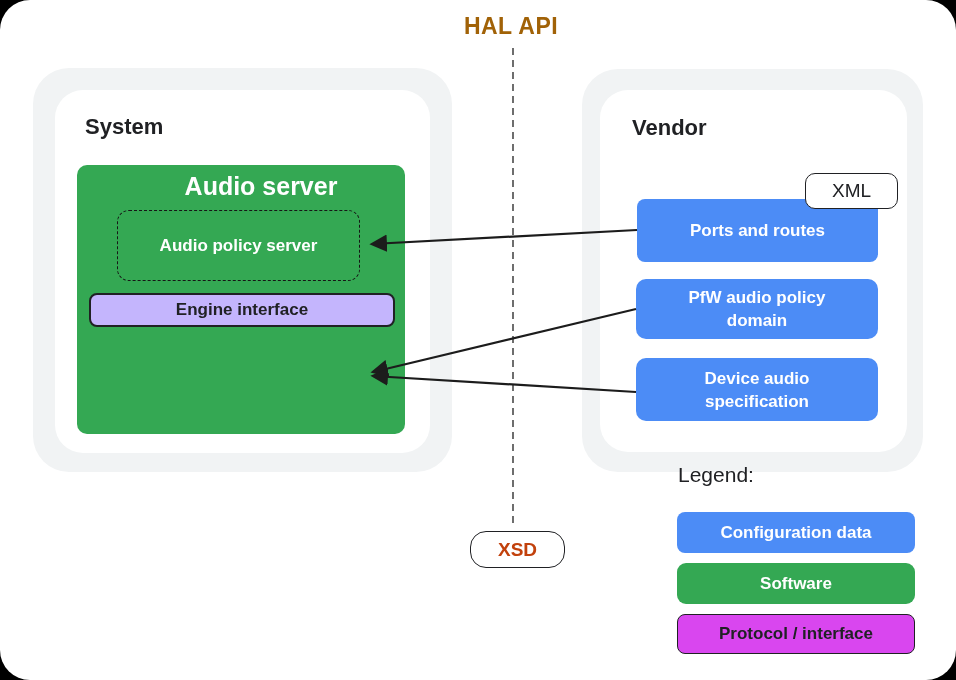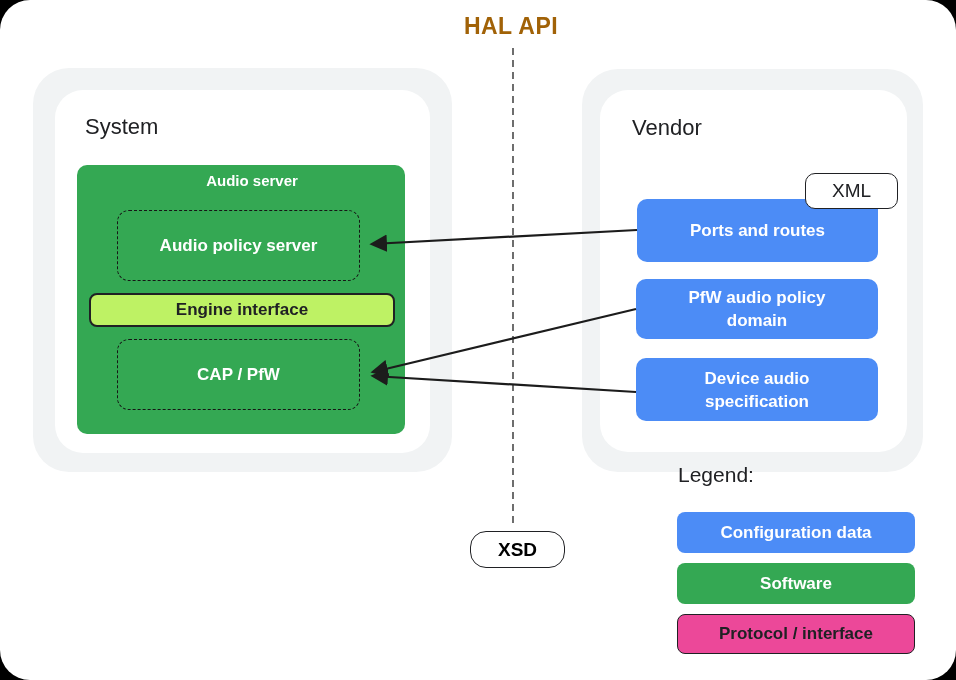--- a/index.html
+++ b/index.html
@@ -54,7 +54,7 @@
     border-radius: 28px;
   }
   .group-label {
-    font-size: 22px; font-weight: 400; color: #202124;
+    font-size: 22px; font-weight: 700; color: #202124;
     z-index: 2;
   }
   .system-group { left: 33px; top: 68px; width: 419px; height: 404px; }

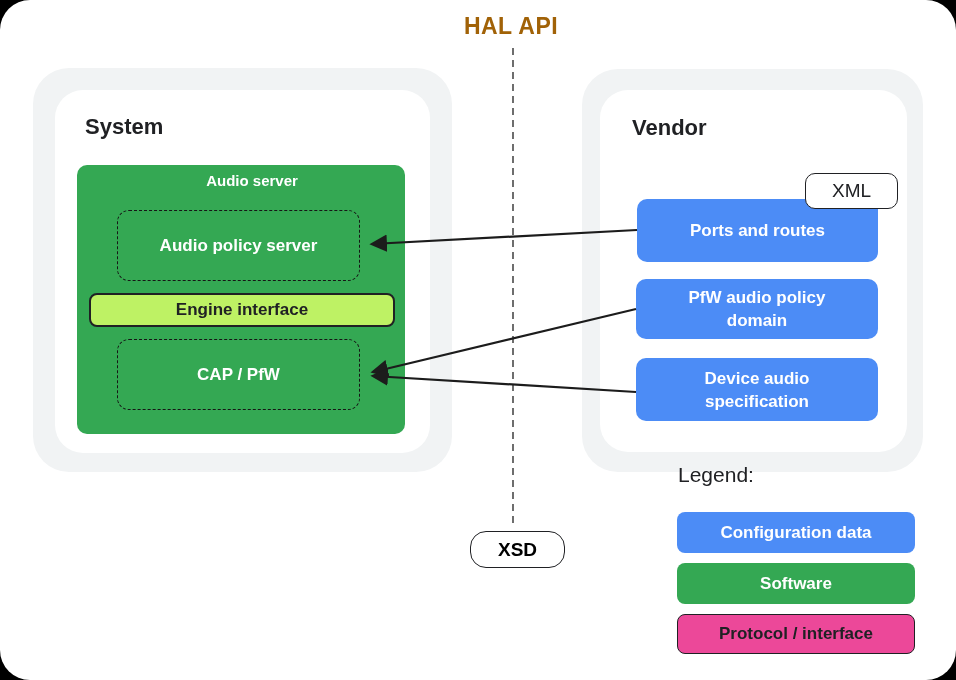--- a/index.html
+++ b/index.html
@@ -72,10 +72,11 @@
     z-index: 1;
   }
   .audio-server-title {
-    left: 88px; top: 172px; width: 328px;
+    left: 77px; top: 172px; width: 328px;
     text-align: center;
-    font-size: 15px; font-weight: 700; color: #ffffff;
+    font-size: 25px; font-weight: 700; color: #ffffff;
     z-index: 2;
+    padding-left: 20px;
   }
   .dashed-box {
     border: 1.6px dashed #161616;

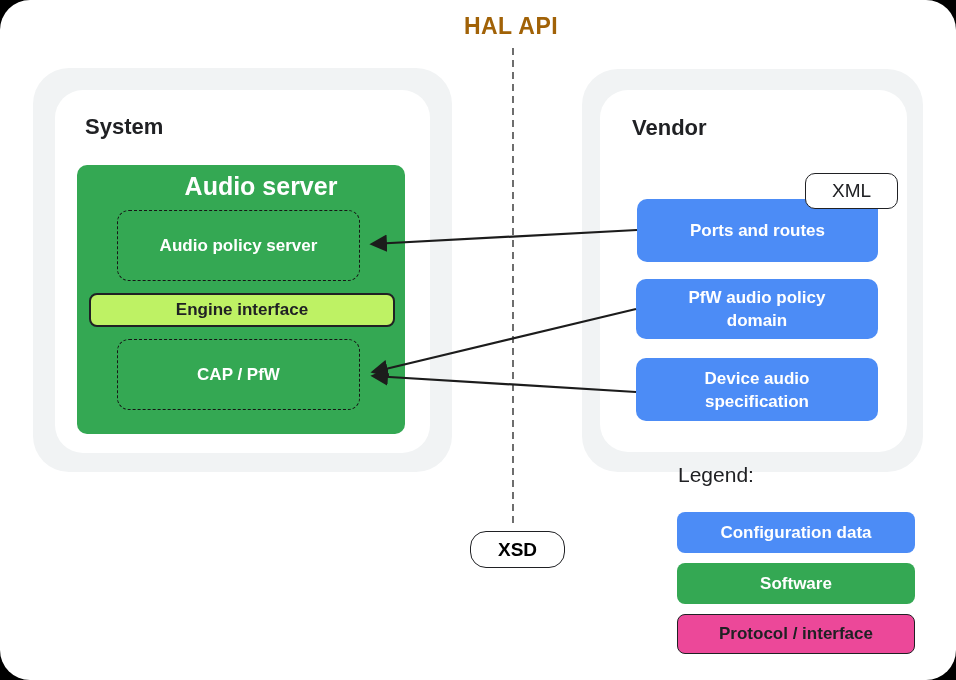--- a/index.html
+++ b/index.html
@@ -111,7 +111,7 @@
     padding: 0 20px;
     box-sizing: border-box;
   }
-  .config-box-1 { left: 637px; top: 199px; width: 241px; height: 63px; }
+  .config-box-1 { left: 637px; top: 199px; width: 241px; height: 63px; border-radius: 8px; }
   .config-box-2 { left: 636px; top: 279px; width: 242px; height: 60px; }
   .config-box-3 { left: 636px; top: 358px; width: 242px; height: 63px; }
   .xml-box {

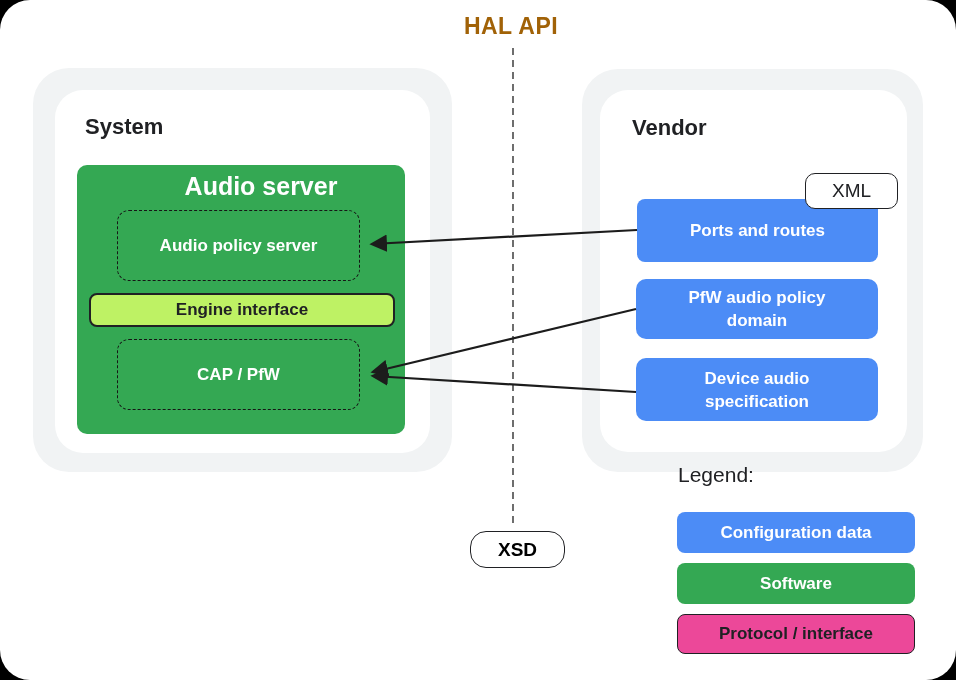--- a/index.html
+++ b/index.html
@@ -90,7 +90,7 @@
   .cap-box { left: 117px; top: 339px; width: 243px; height: 71px; }
   .engine-box {
     left: 89px; top: 293px; width: 306px; height: 34px;
-    background: #bef264;
+    background: #c4b5fd;
     border: 2px solid #202124;
     border-radius: 8px;
     display: flex; align-items: center; justify-content: center;

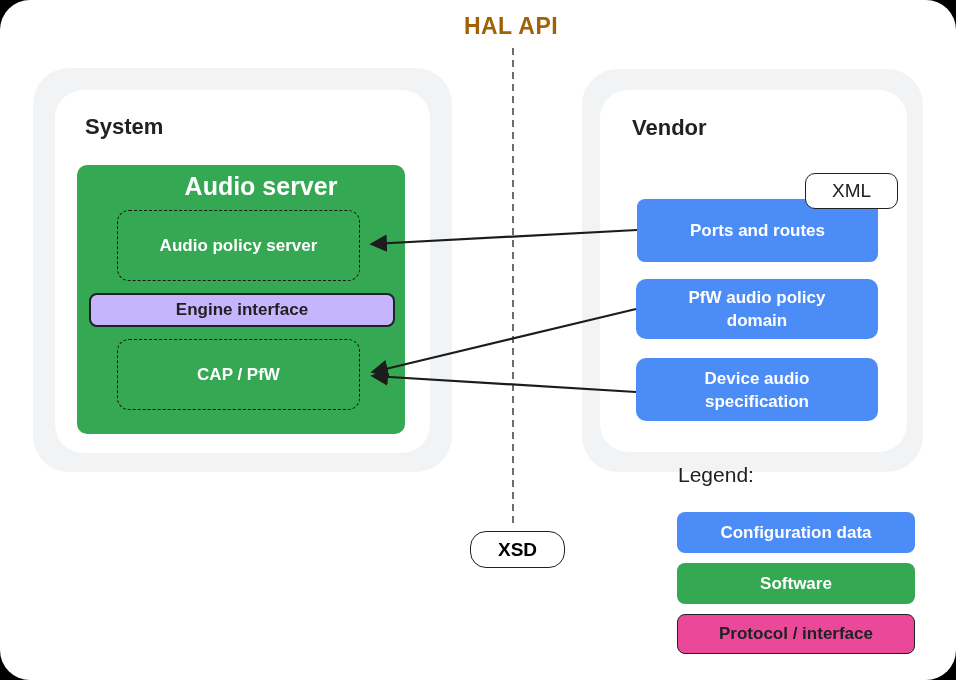--- a/index.html
+++ b/index.html
@@ -156,7 +156,6 @@
   <div class="abs audio-server-title">Audio server</div>
   <div class="abs dashed-box apm-box">Audio policy server</div>
   <div class="abs engine-box">Engine interface</div>
-  <div class="abs dashed-box cap-box">CAP / PfW</div>
 
   <div class="abs group vendor-group"></div>
   <div class="abs panel vendor-panel"></div>

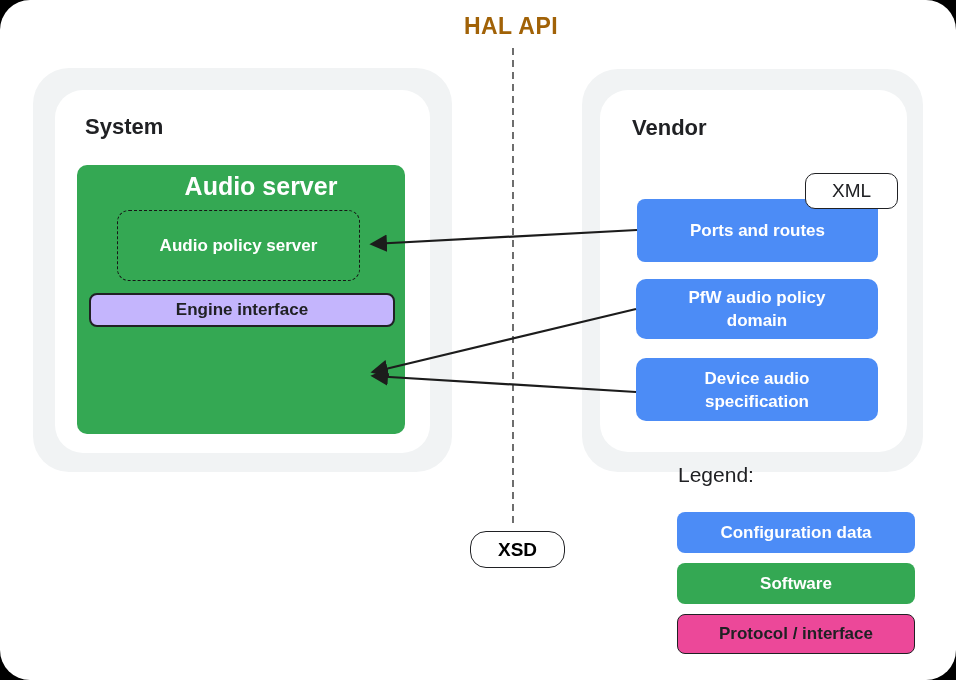--- a/index.html
+++ b/index.html
@@ -39,7 +39,7 @@
     border: 1.6px solid #202124;
     border-radius: 16px;
     display: flex; align-items: center; justify-content: center;
-    font-size: 19px; font-weight: 700; color: #000000;
+    font-size: 19px; font-weight: 700; color: #c2410c;
     box-sizing: border-box;
     z-index: 4;
   }

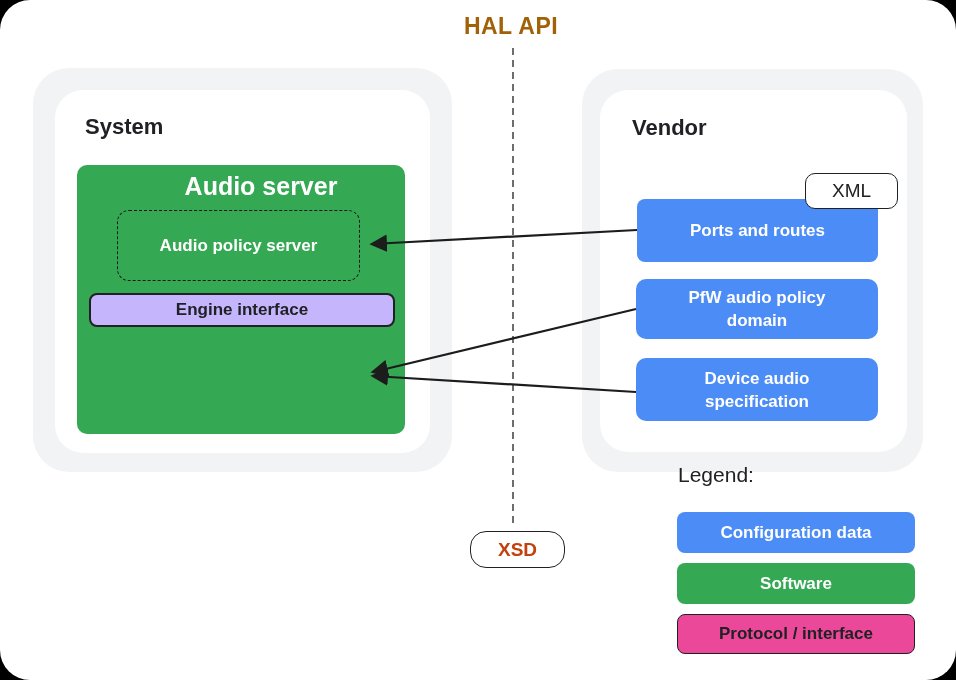--- a/index.html
+++ b/index.html
@@ -138,7 +138,7 @@
     box-sizing: border-box;
   }
   .legend-config   { top: 512px; background: var(--configuration-blue, #4c8cf6); color: #fff; }
-  .legend-software { top: 563px; background: var(--software-green, #34a853); color: #fff; }
+  .legend-software { top: 563px; background: var(--software-green, #34a853); color: #fff; border-radius: 9px; }
   .legend-protocol { top: 614px; height: 40px; background: #ec4899; border: 1.6px solid #202124; color: #202124; }
 </style>
 </head>

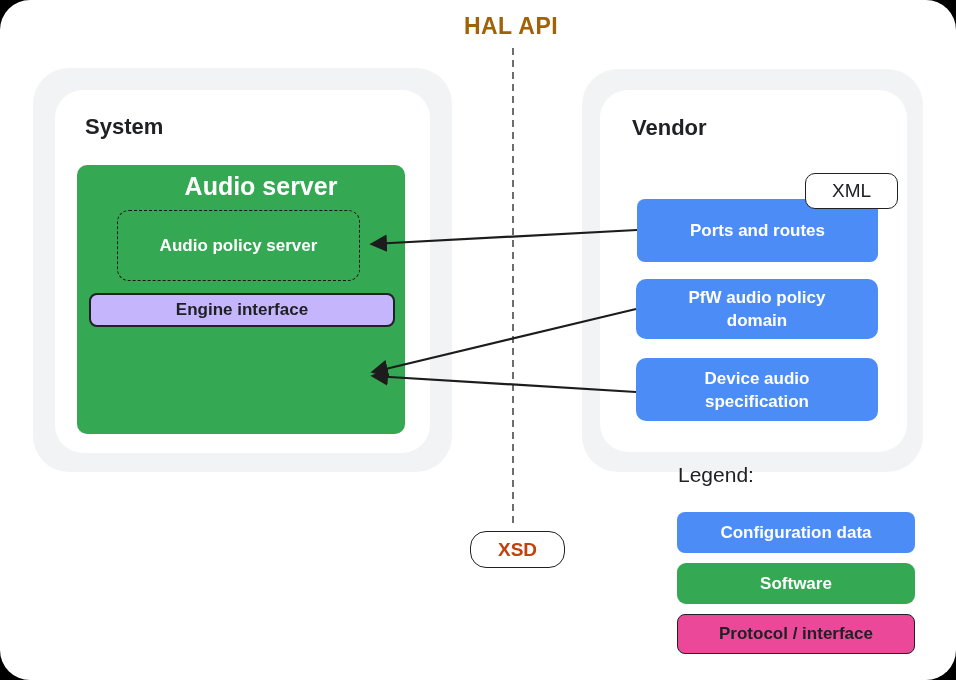--- a/index.html
+++ b/index.html
@@ -139,7 +139,7 @@
   }
   .legend-config   { top: 512px; background: var(--configuration-blue, #4c8cf6); color: #fff; }
   .legend-software { top: 563px; background: var(--software-green, #34a853); color: #fff; border-radius: 9px; }
-  .legend-protocol { top: 614px; height: 40px; background: #ec4899; border: 1.6px solid #202124; color: #202124; }
+  .legend-protocol { top: 614px; height: 40px; background: #d946ef; border: 1.6px solid #202124; color: #202124; }
 </style>
 </head>
 <body>

